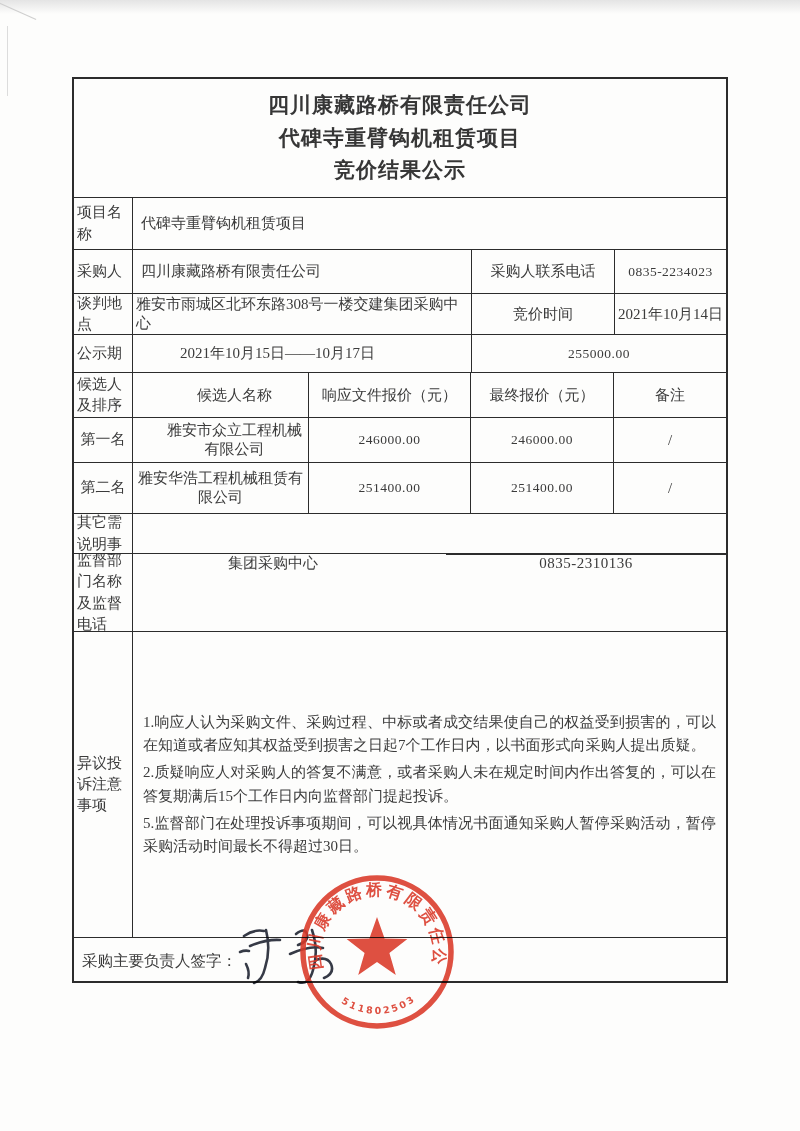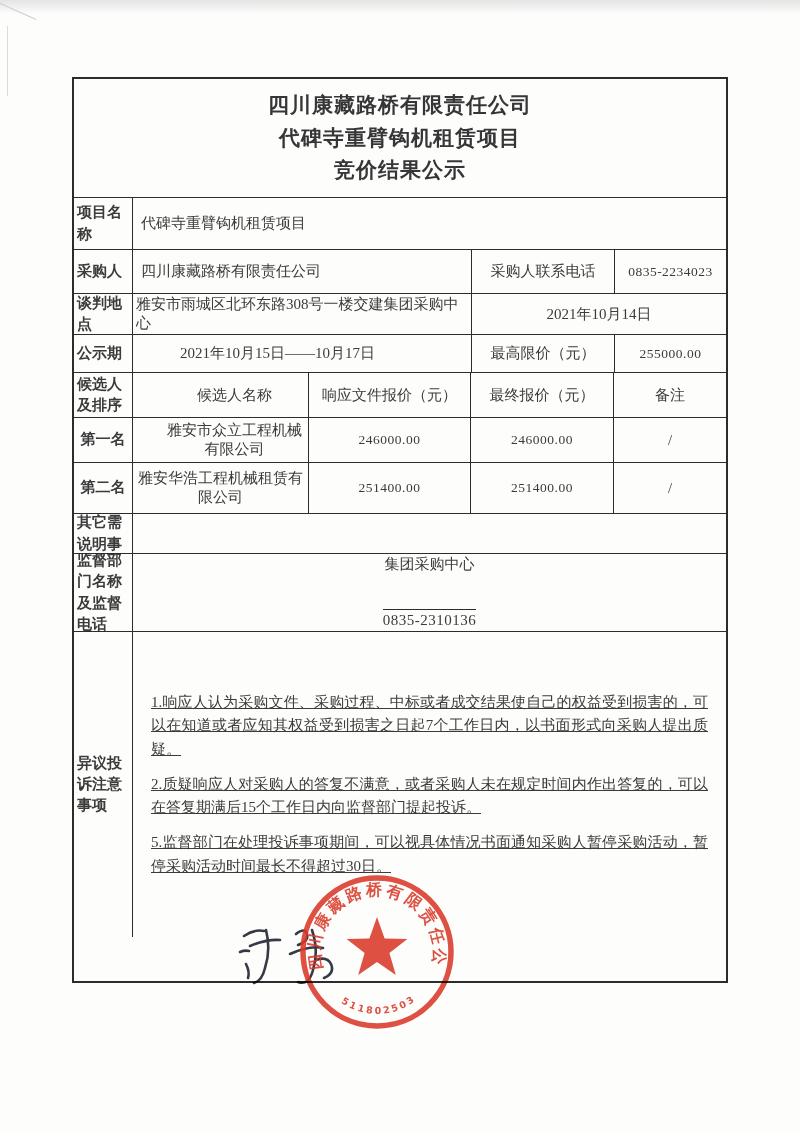--- a/index.html
+++ b/index.html
@@ -21,7 +21,7 @@
   .t-row{display:flex;box-sizing:border-box;border-top:1.5px solid #2c2c2c;overflow:hidden;}
   .t-row:first-child{border-top:none;}
   .cell{box-sizing:border-box;border-left:1.5px solid #2c2c2c;display:flex;align-items:center;overflow:hidden;}
-  .cell:first-child{border-left:none;font-weight:bold;}
+  .cell:first-child{border-left:none;}
   .col-a{width:58px;flex:0 0 auto;padding:0 3px;line-height:1.42;}
   .col-b{width:176px;flex:0 0 auto;padding-left:28px;}
   .col-c{width:162px;flex:0 0 auto;}

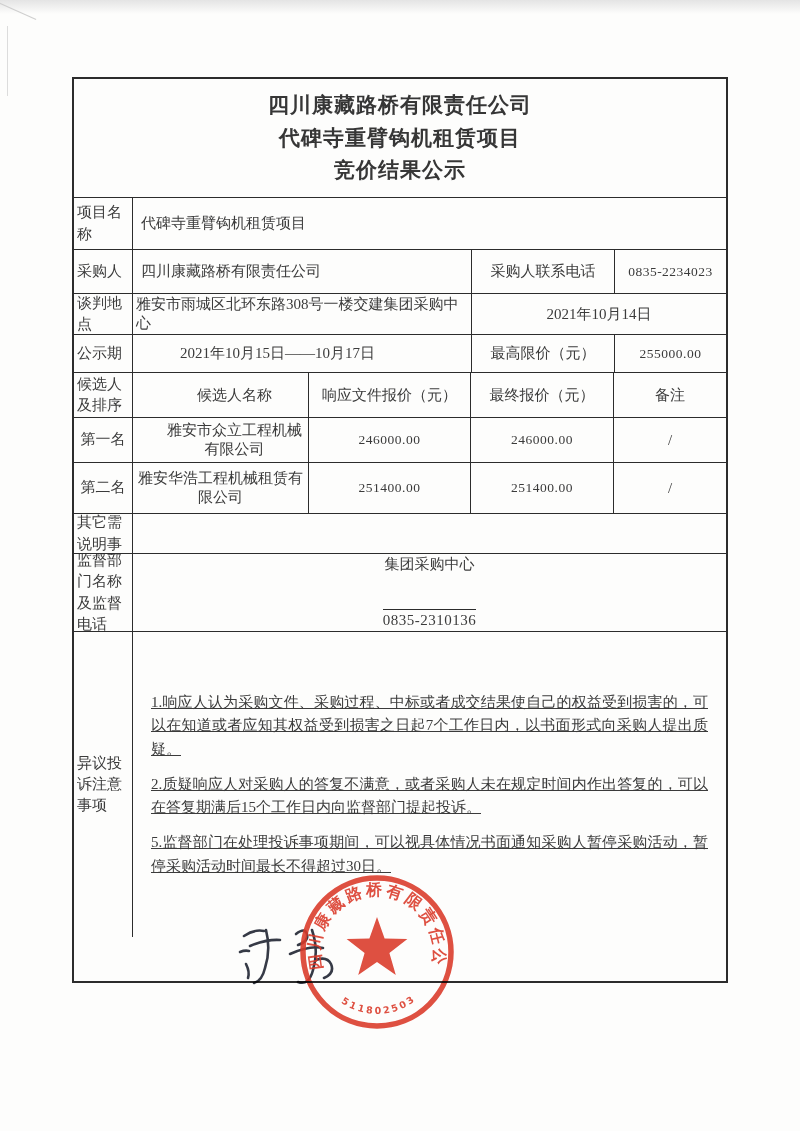--- a/index.html
+++ b/index.html
@@ -88,6 +88,7 @@
   <div class="t-row r3 fs">
     <div class="cell col-a">谈判地点</div>
     <div class="cell" style="width:339px;flex:0 0 auto;padding:2px 3px;">雅安市雨城区北环东路308号一楼交建集团采购中心</div>
+    <div class="cell col-d ctr">竞价时间</div>
     <div class="cell grow ctr">2021年10月14日</div>
   </div>
 

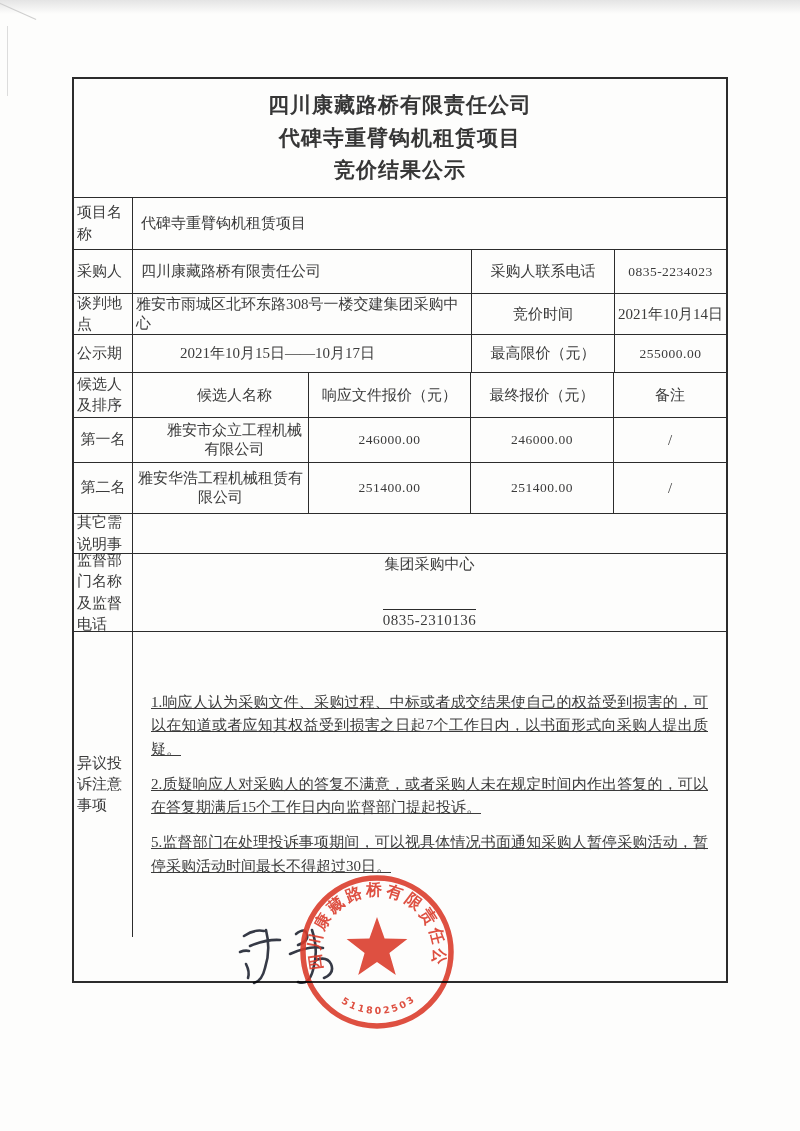--- a/index.html
+++ b/index.html
@@ -95,7 +95,6 @@
   <div class="t-row r4 fs">
     <div class="cell col-a">公示期</div>
     <div class="cell pad" style="width:339px;flex:0 0 auto;padding-left:47px;">2021年10月15日——10月17日</div>
-    <div class="cell col-d ctr">最高限价（元）</div>
     <div class="cell grow ctr num">255000.00</div>
   </div>
 

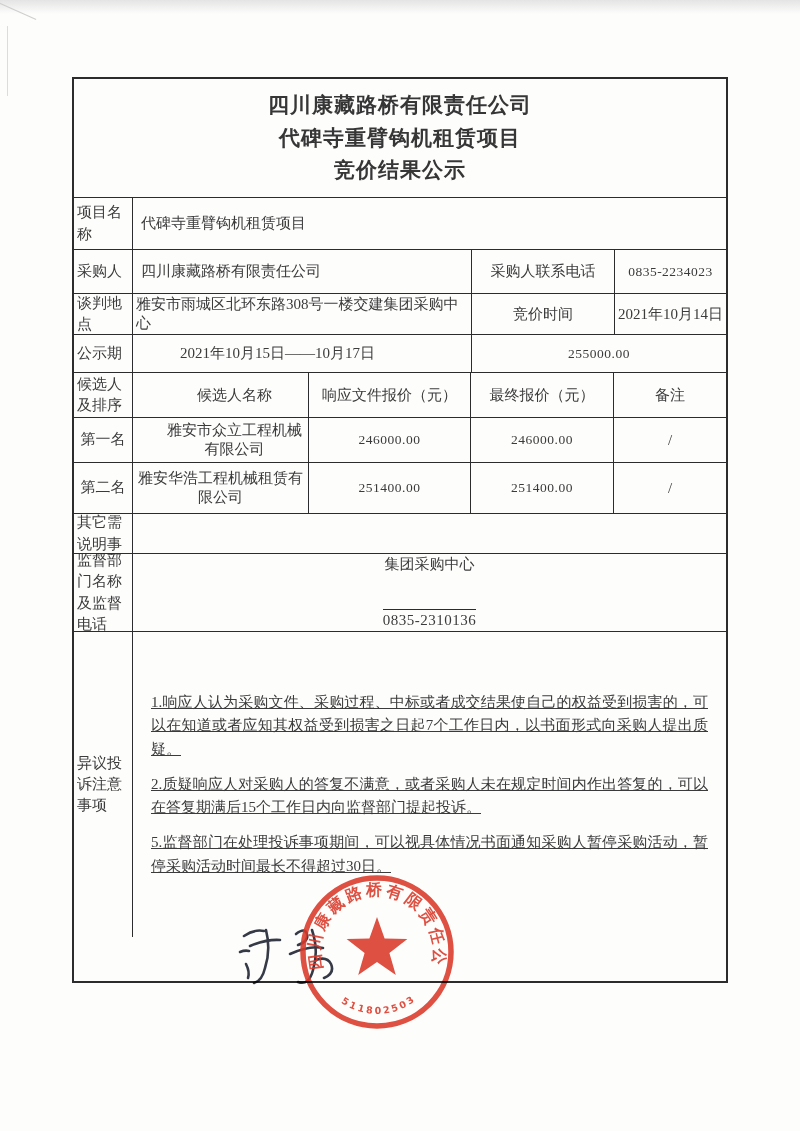--- a/index.html
+++ b/index.html
@@ -41,7 +41,7 @@
   .r5{height:45px;} .r6{height:45px;} .r7{height:51px;} .r8{height:40px;justify-content:flex-end;}
   .r9{height:78px;} .r10{height:306px;} .r11{height:48px;}
 
-  .sub-stack{flex-direction:column;align-items:center;padding:0;gap:33px;}
+  .sub-stack{flex-direction:row;align-items:flex-start;padding:0;gap:33px;}
   .sub-cell{flex:1 1 50%;display:flex;align-items:center;justify-content:center;
     box-sizing:border-box;text-align:center;}
   .sub-cell + .sub-cell{border-top:1.5px solid #2c2c2c;}

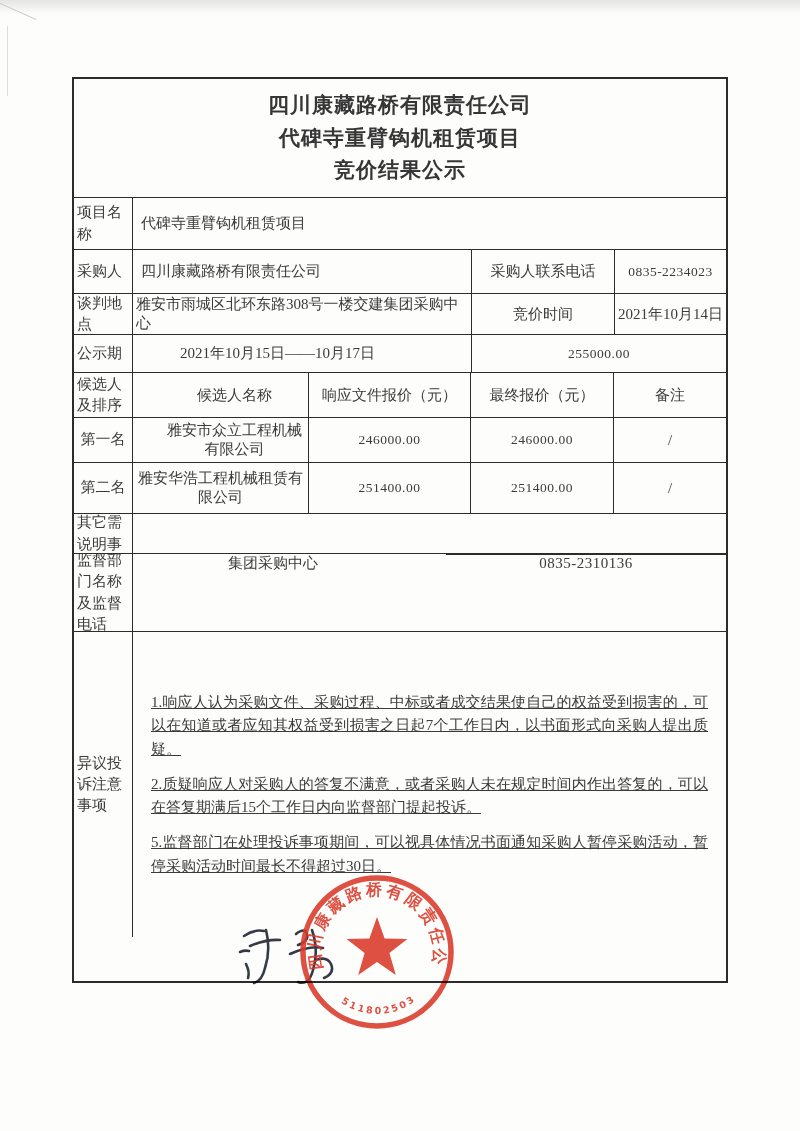--- a/index.html
+++ b/index.html
@@ -48,7 +48,7 @@
 
   .objection-cell{align-items:center;}
   .objection-text{padding:8px 6px 8px 6px;line-height:1.55;font-size:15px;text-align:justify;}
-  .objection-text p{margin:12px;text-decoration:underline;}
+  .objection-text p{margin:4px;}
 
   .sig-row{height:48px;}
   .sig-cell{padding-left:8px;font-size:15.5px;}

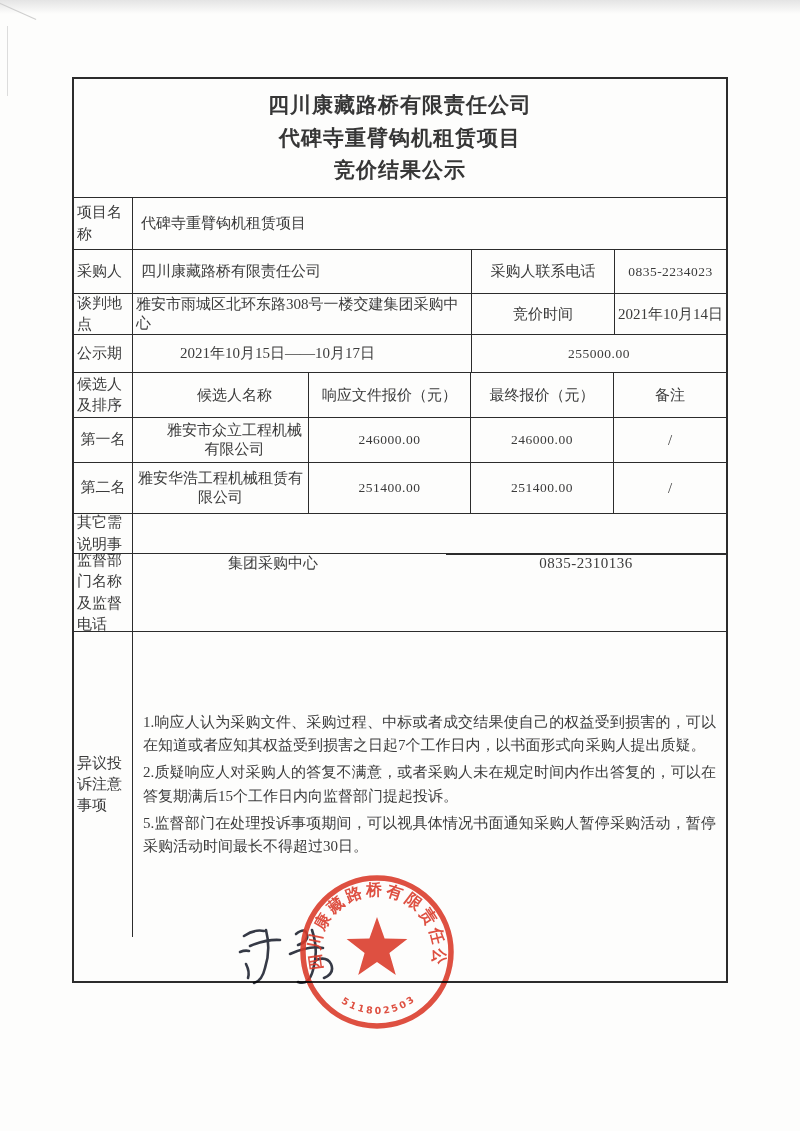--- a/index.html
+++ b/index.html
@@ -146,6 +146,9 @@
     </div>
   </div>
 
+  <div class="t-row r11 sig-row">
+    <div class="cell grow sig-cell">采购主要负责人签字：</div>
+  </div>
 
 </div>
 

